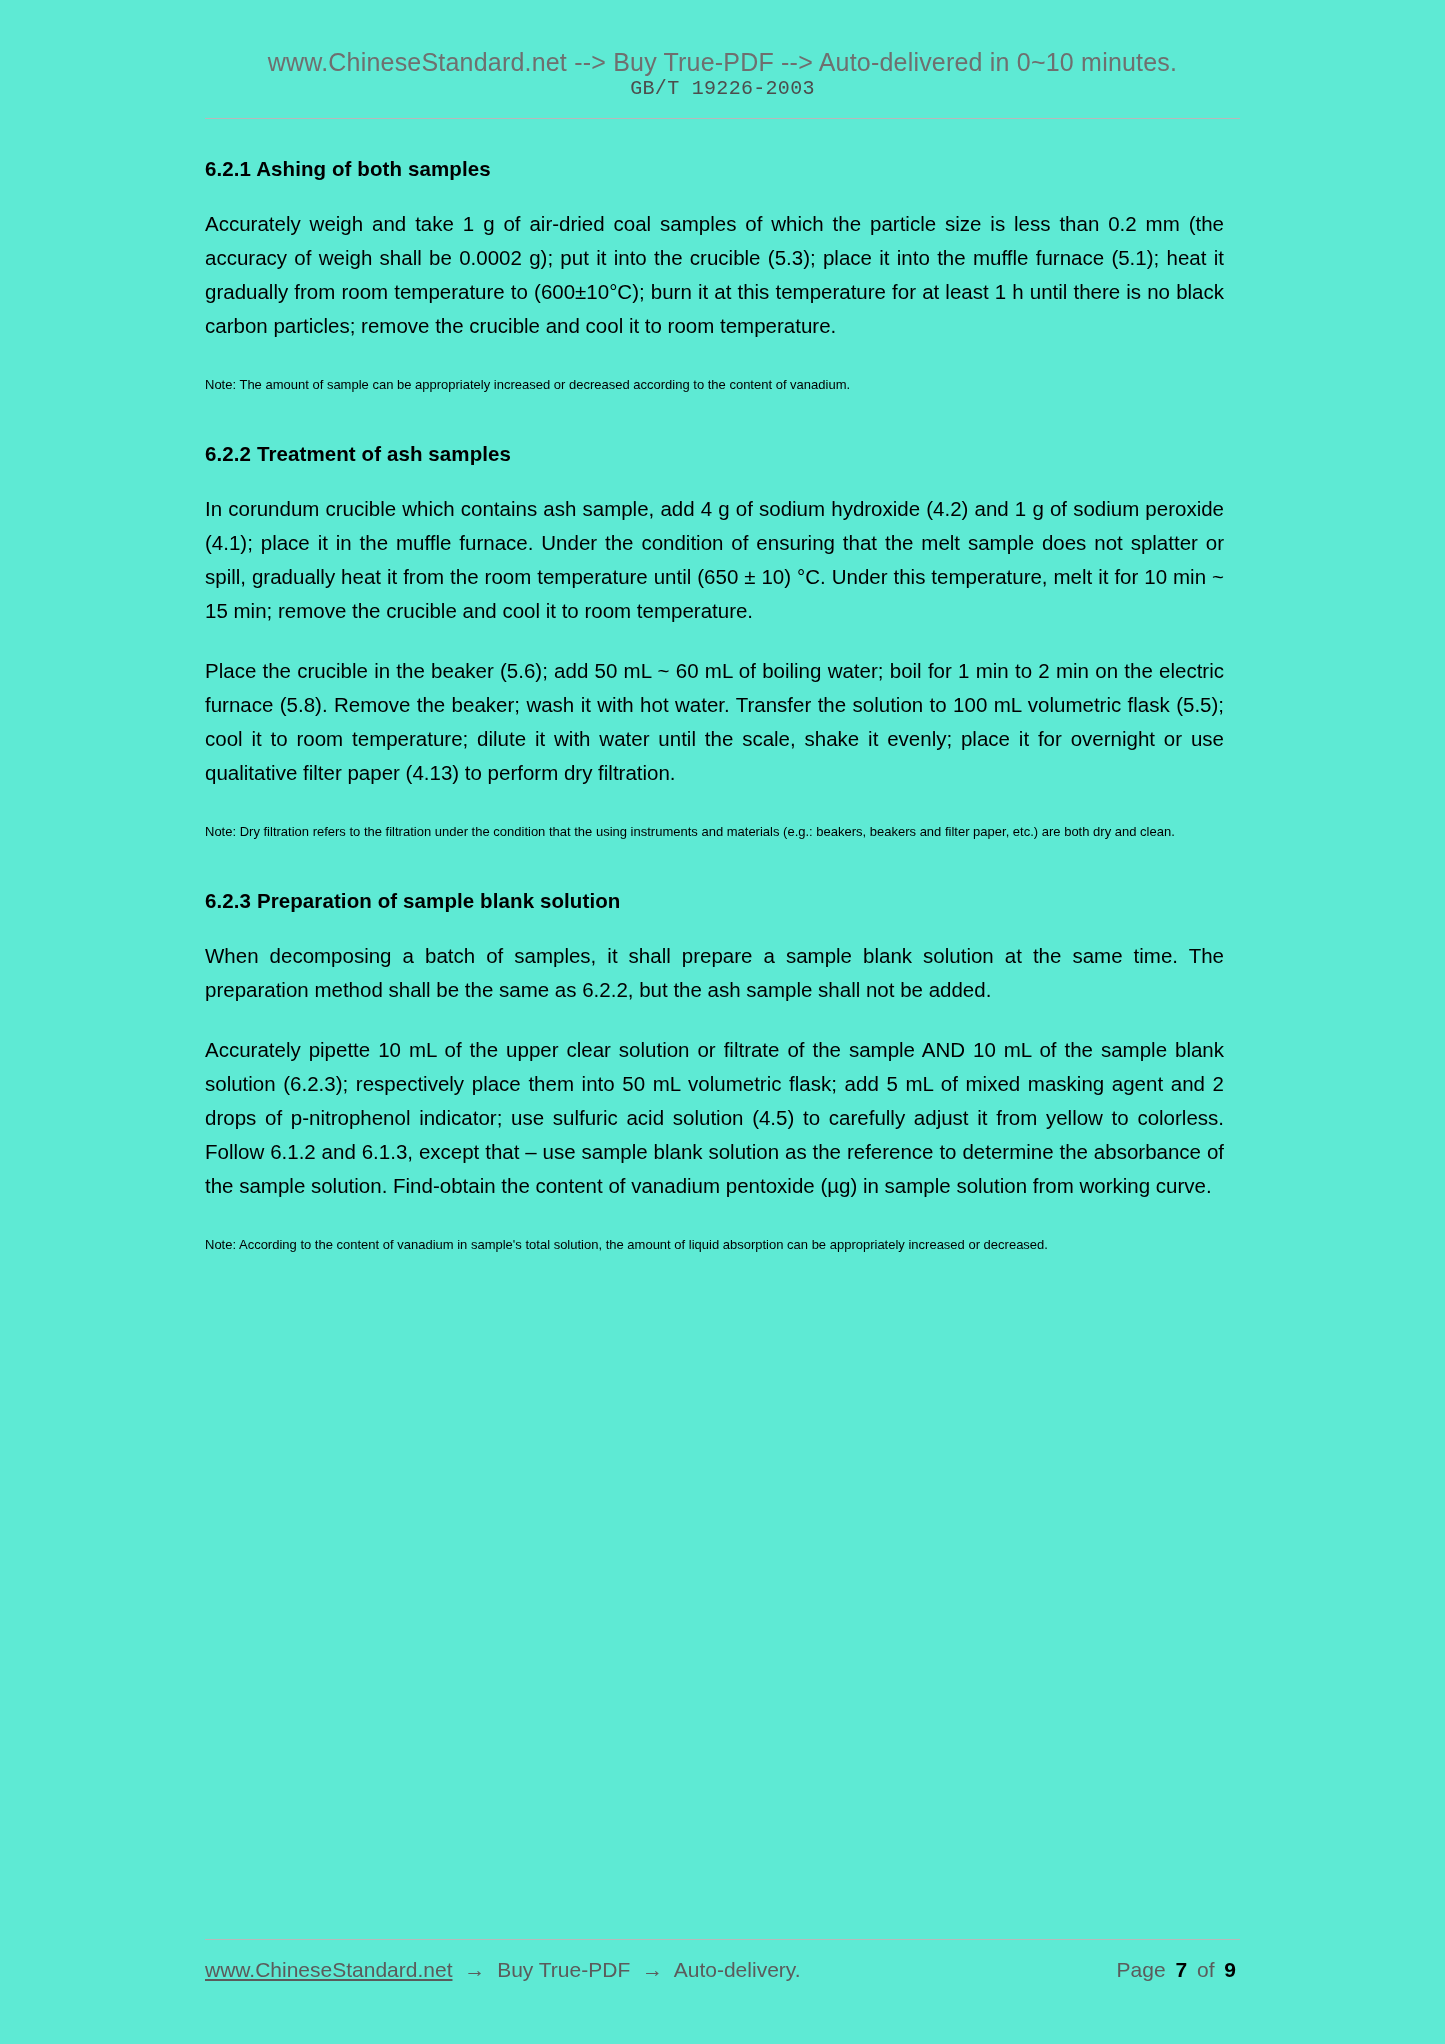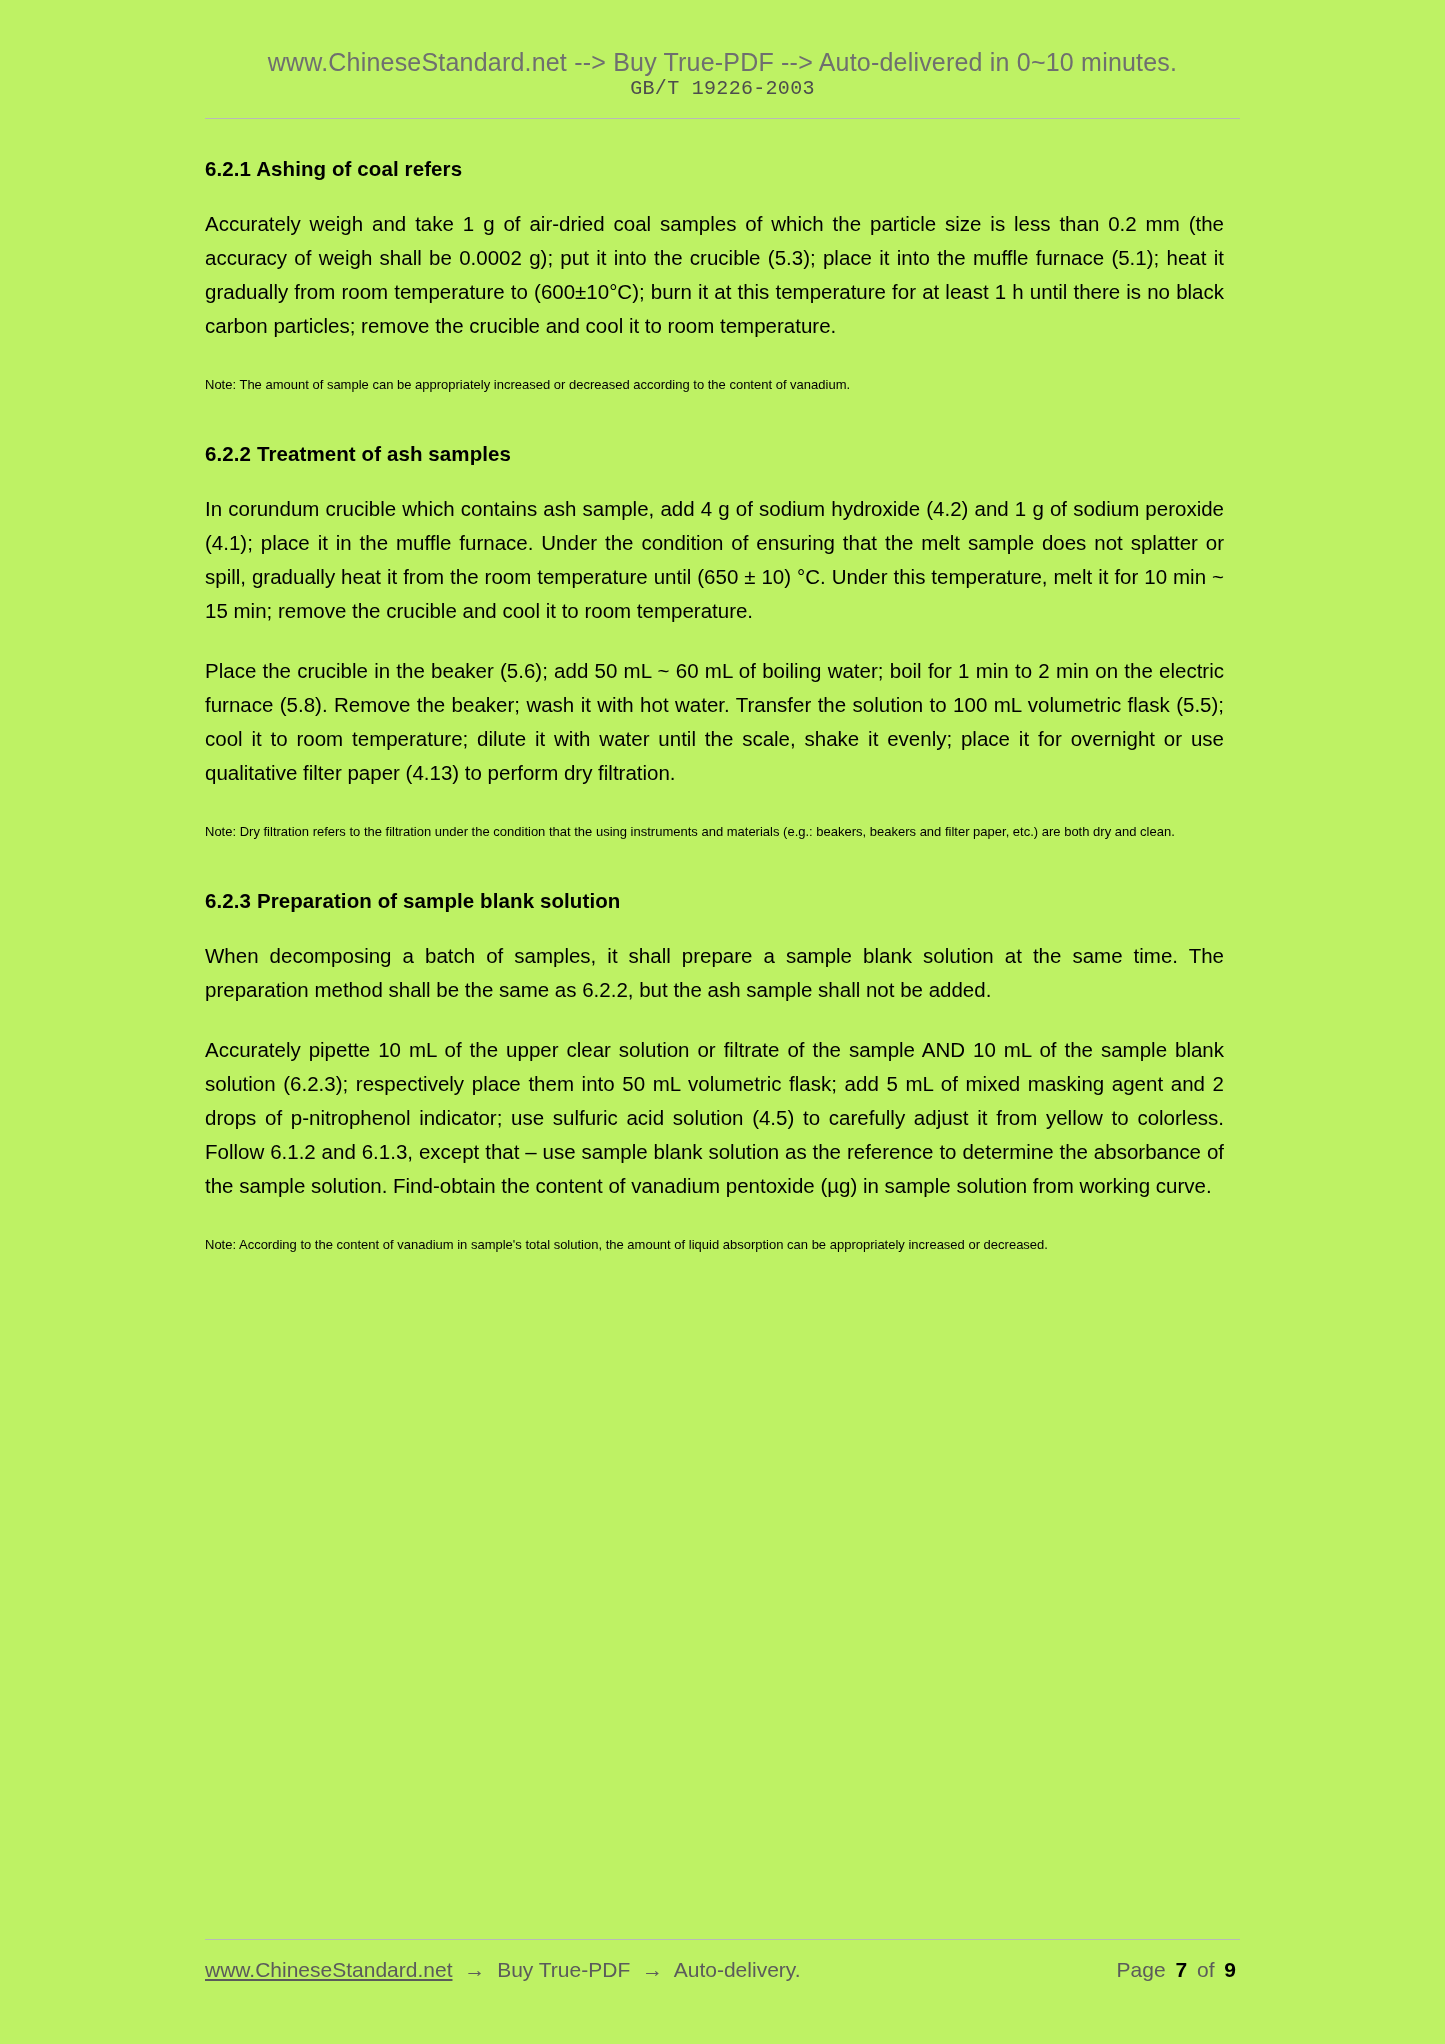--- a/index.html
+++ b/index.html
@@ -11,7 +11,7 @@
     position: relative;
     width: 1445px;
     height: 2044px;
-    background: #bef264;
+    background: #5eead4;
     font-family: "Liberation Sans", sans-serif;
     color: #000000;
     box-sizing: border-box;

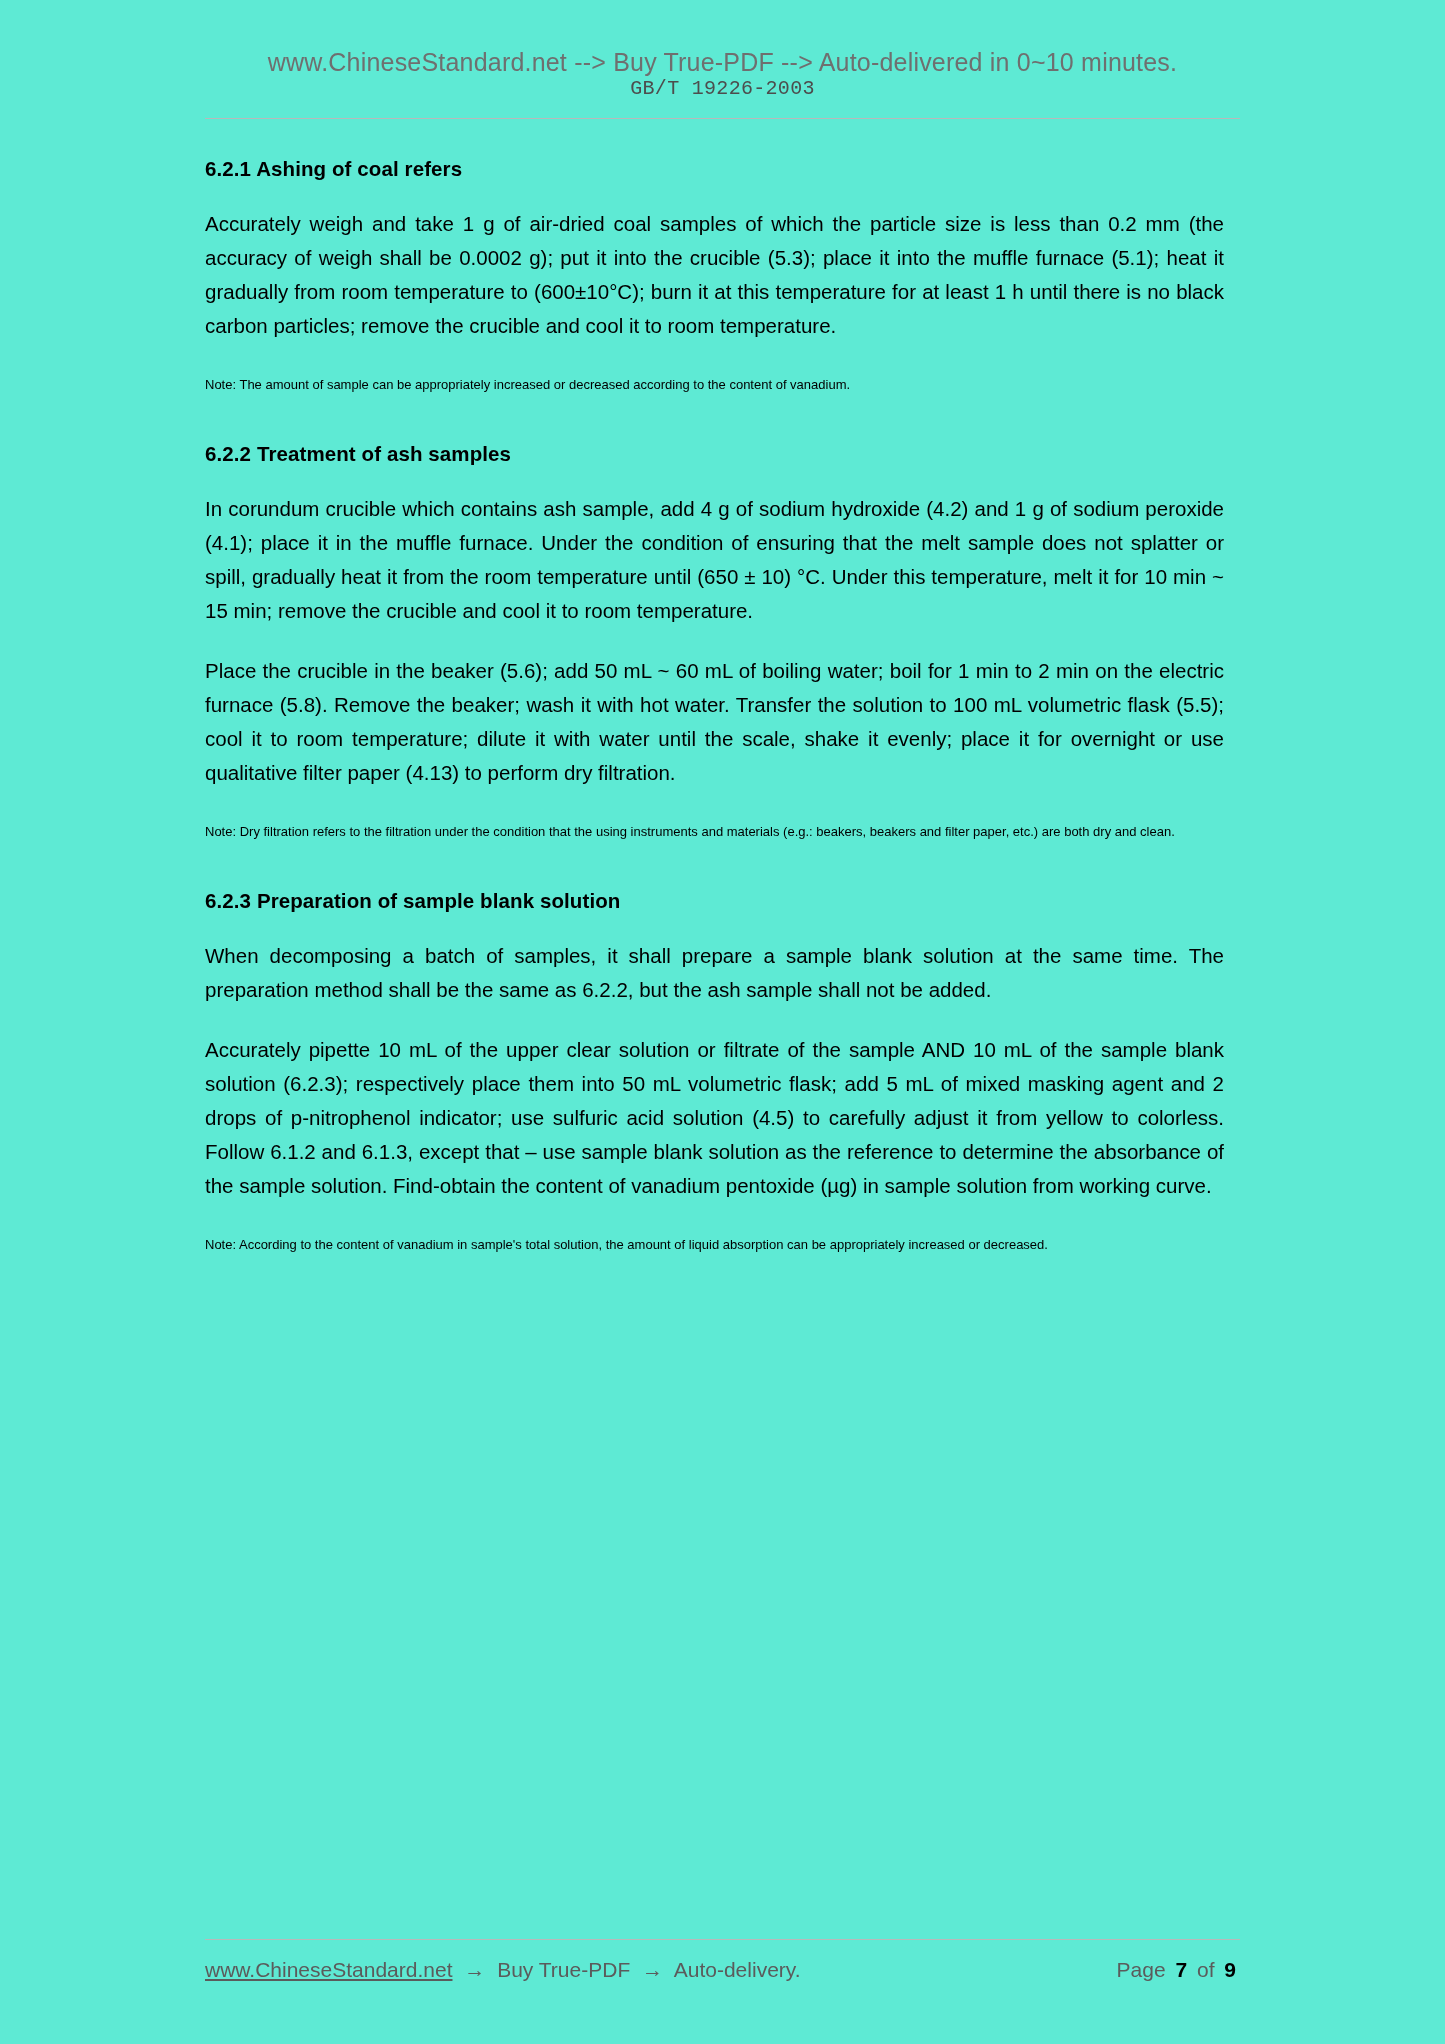--- a/index.html
+++ b/index.html
@@ -115,7 +115,7 @@
 
   <div class="content">
 
-    <h2 class="sec">6.2.1 Ashing of coal refers</h2>
+    <h2 class="sec">6.2.1 Ashing of both samples</h2>
     <p class="body">Accurately weigh and take 1 g of air-dried coal samples of which the particle size is less than 0.2 mm (the accuracy of weigh shall be 0.0002 g); put it into the crucible (5.3); place it into the muffle furnace (5.1); heat it gradually from room temperature to (600±10°C); burn it at this temperature for at least 1 h until there is no black carbon particles; remove the crucible and cool it to room temperature.</p>
     <p class="note">Note: The amount of sample can be appropriately increased or decreased according to the content of vanadium.</p>
 

